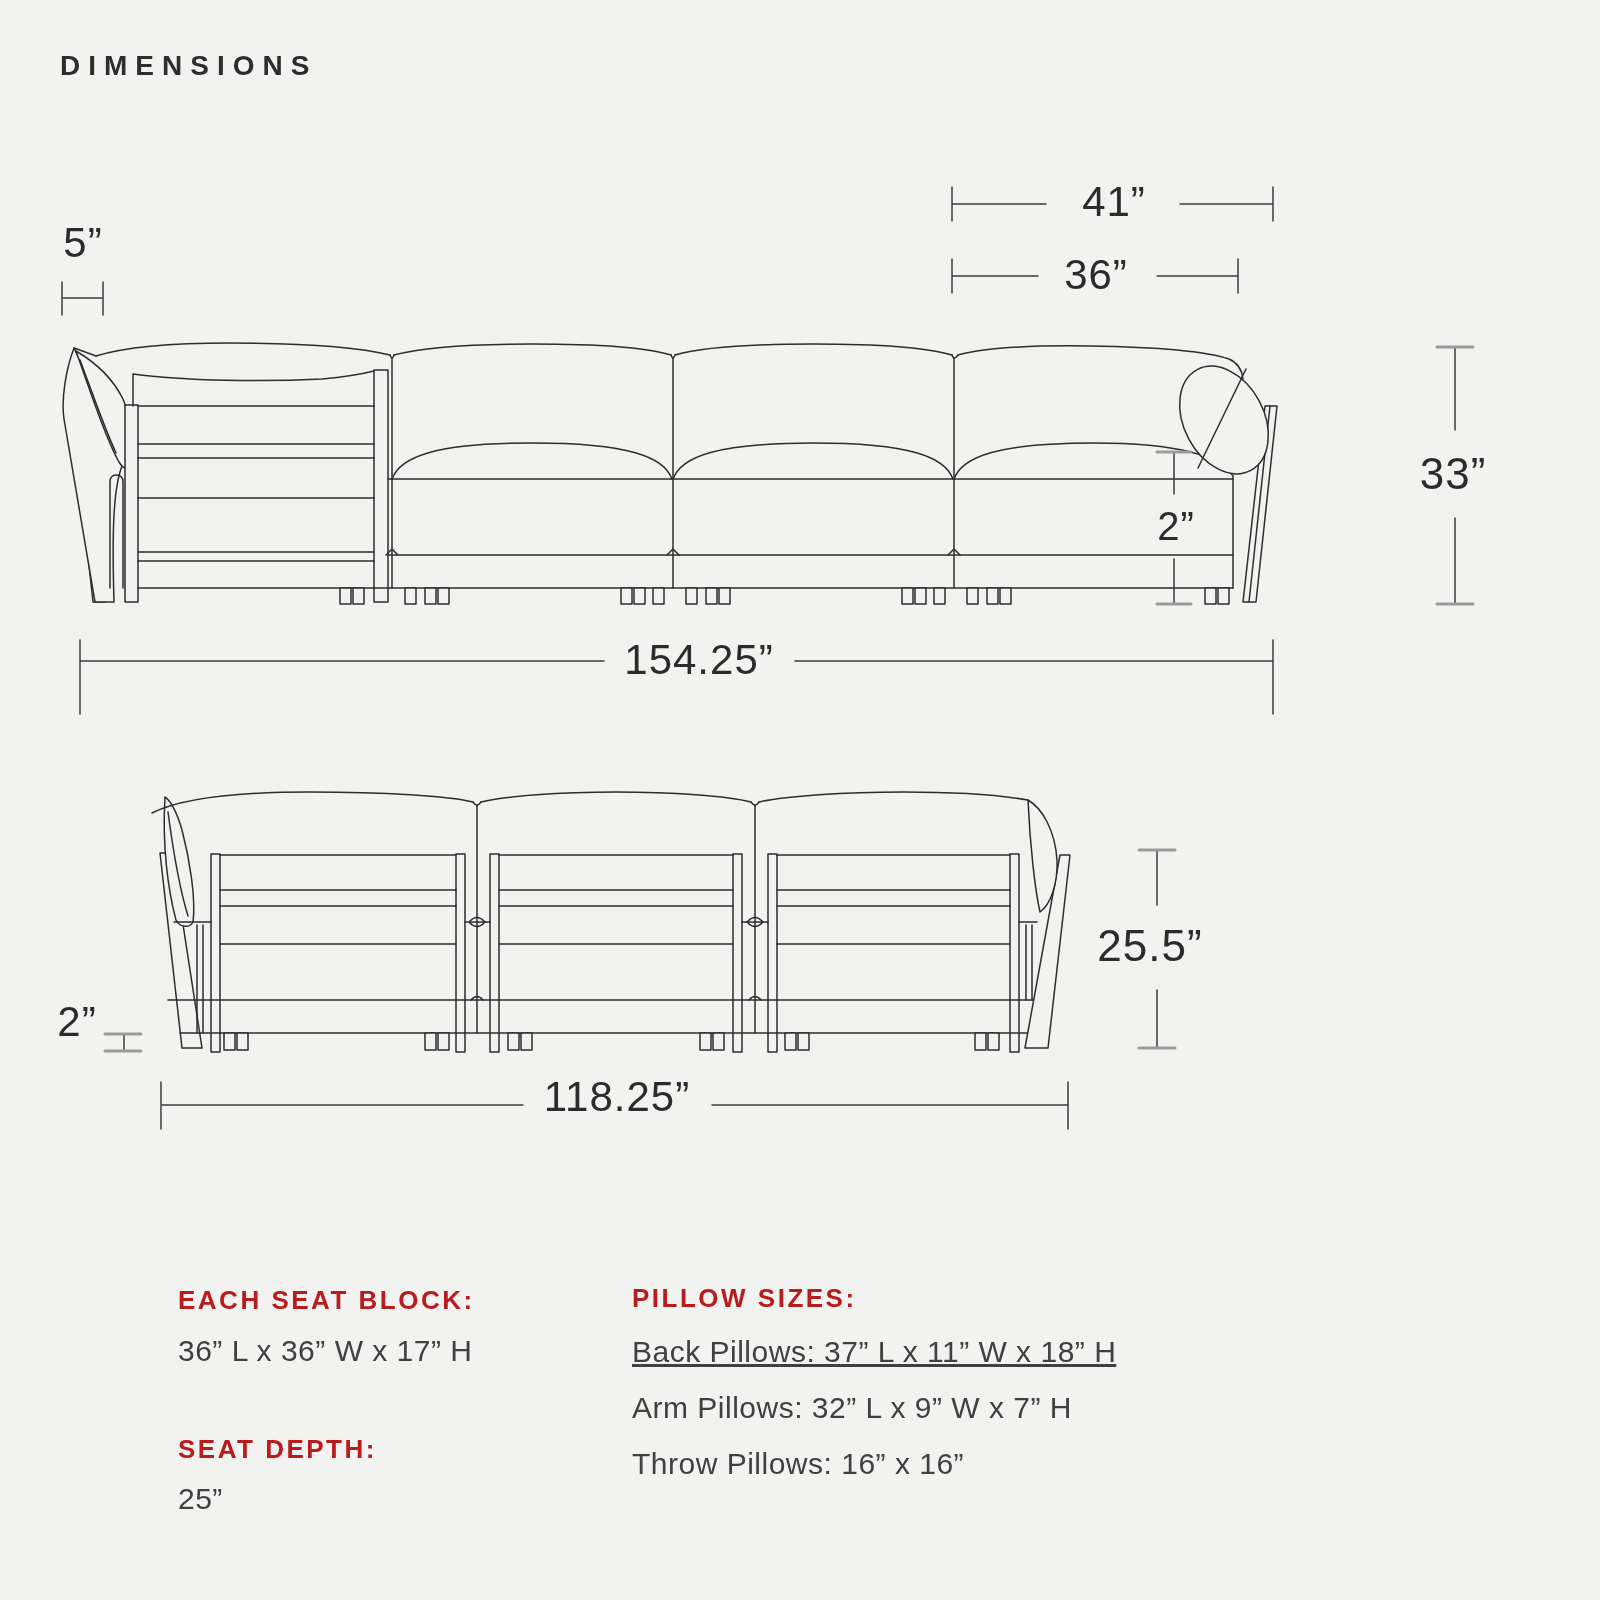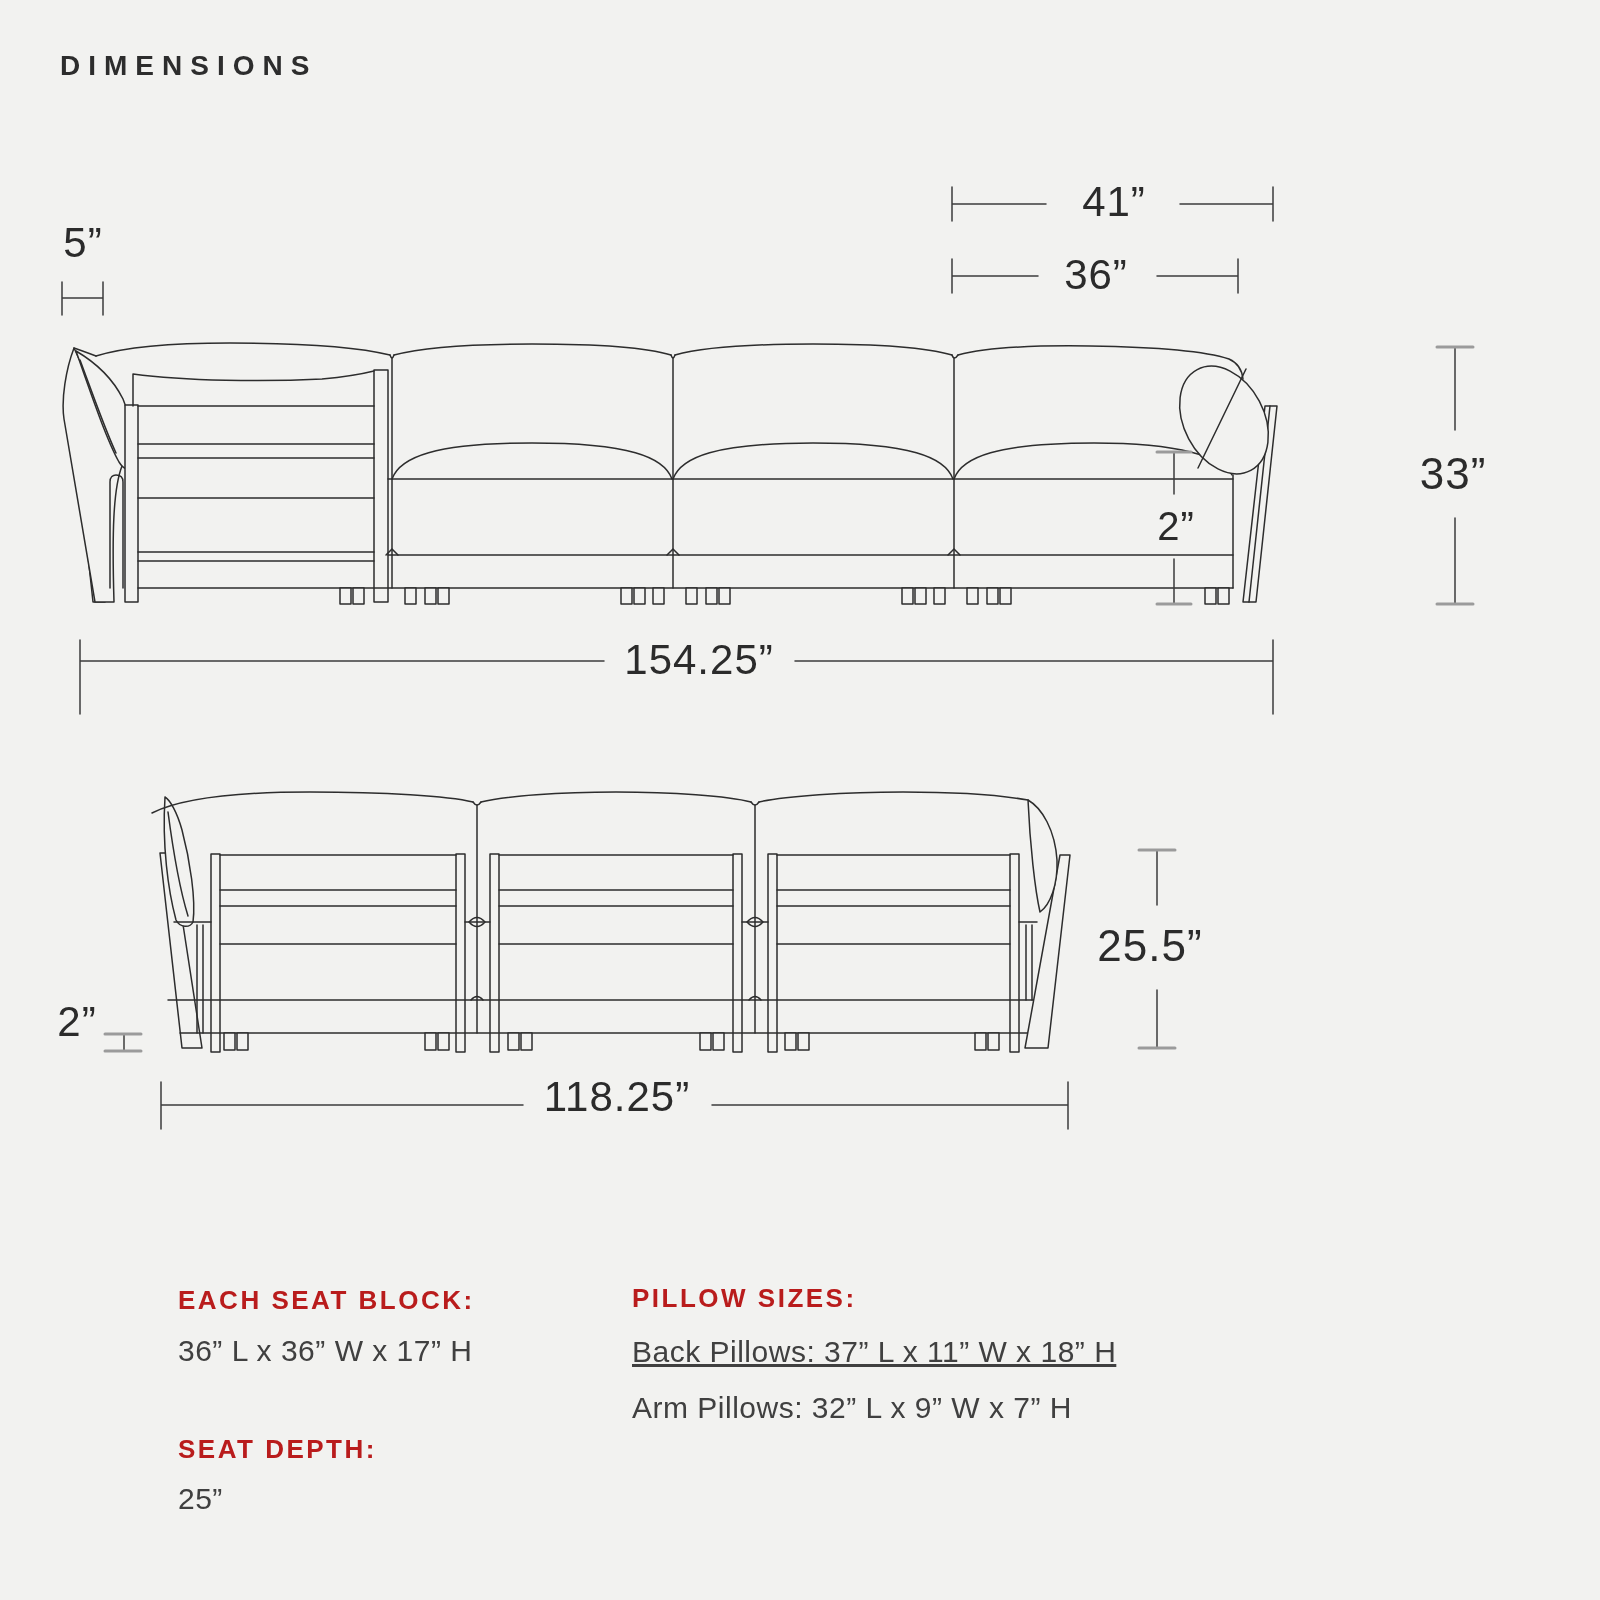--- a/index.html
+++ b/index.html
@@ -237,6 +237,7 @@
   <div class="spec-heading" style="left:632px;top:1283px;">PILLOW SIZES:</div>
   <div class="spec-value" style="left:632px;top:1335px;text-decoration:underline;">Back Pillows: 37” L x 11” W x 18” H</div>
   <div class="spec-value" style="left:632px;top:1391px;">Arm Pillows: 32” L x 9” W x 7” H</div>
+  <div class="spec-value" style="left:632px;top:1447px;">Throw Pillows: 16” x 16”</div>
 
 </div>
 

